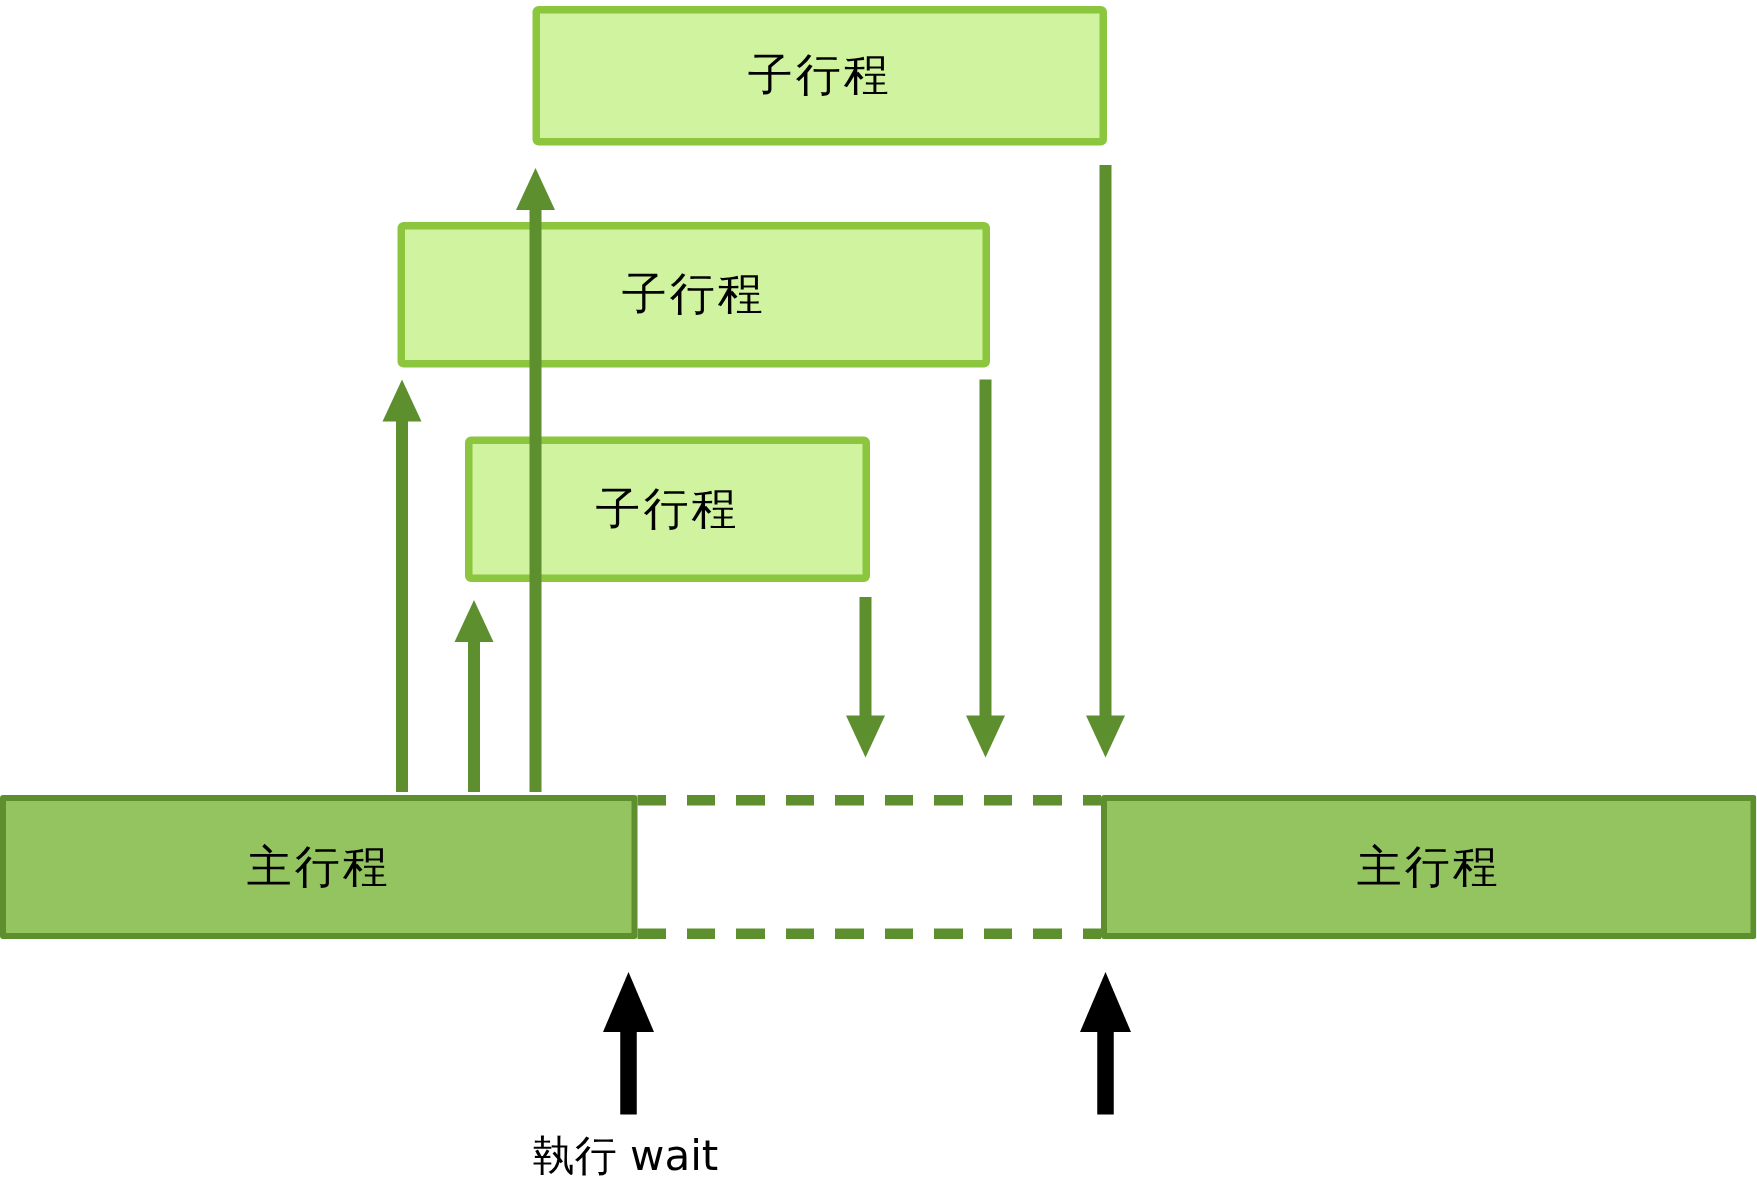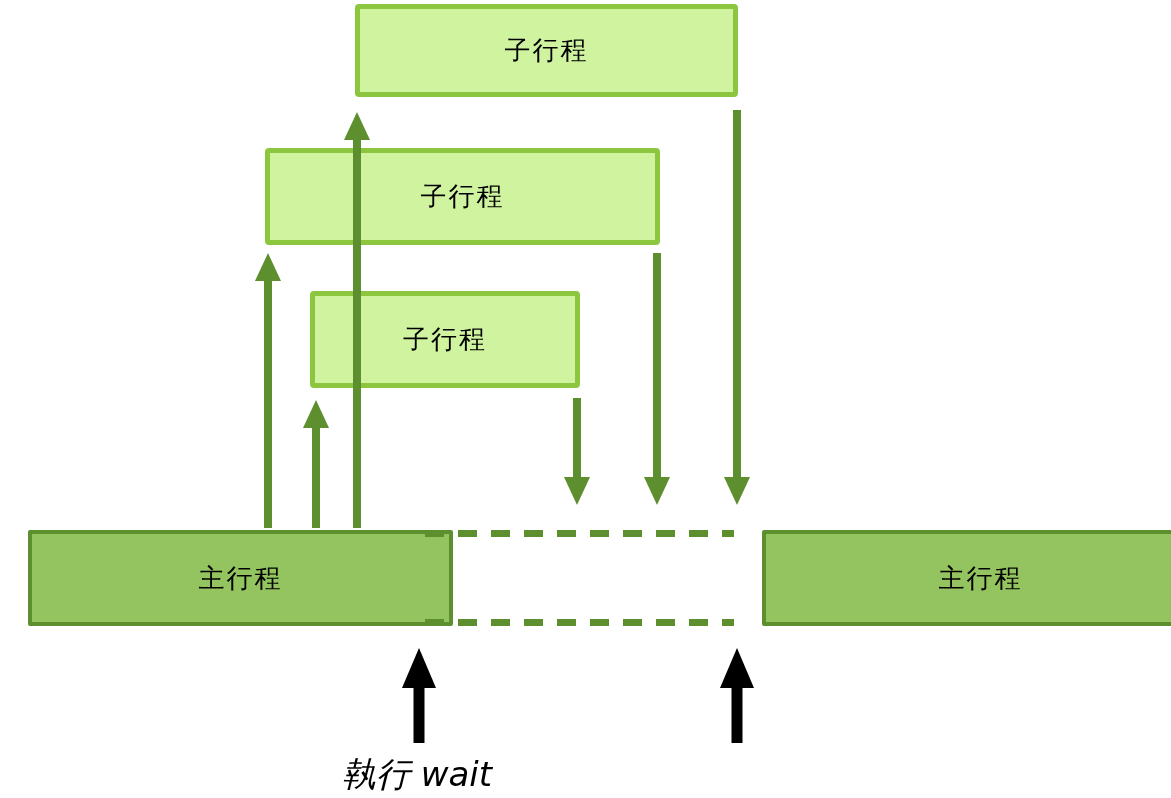--- a/index.html
+++ b/index.html
@@ -19,7 +19,7 @@
     display: flex;
     align-items: center;
     justify-content: center;
-    font-size: 26px;
+    font-size: 30px;
     letter-spacing: 2px;
     color: var(--text, #000000);
     z-index: 1;

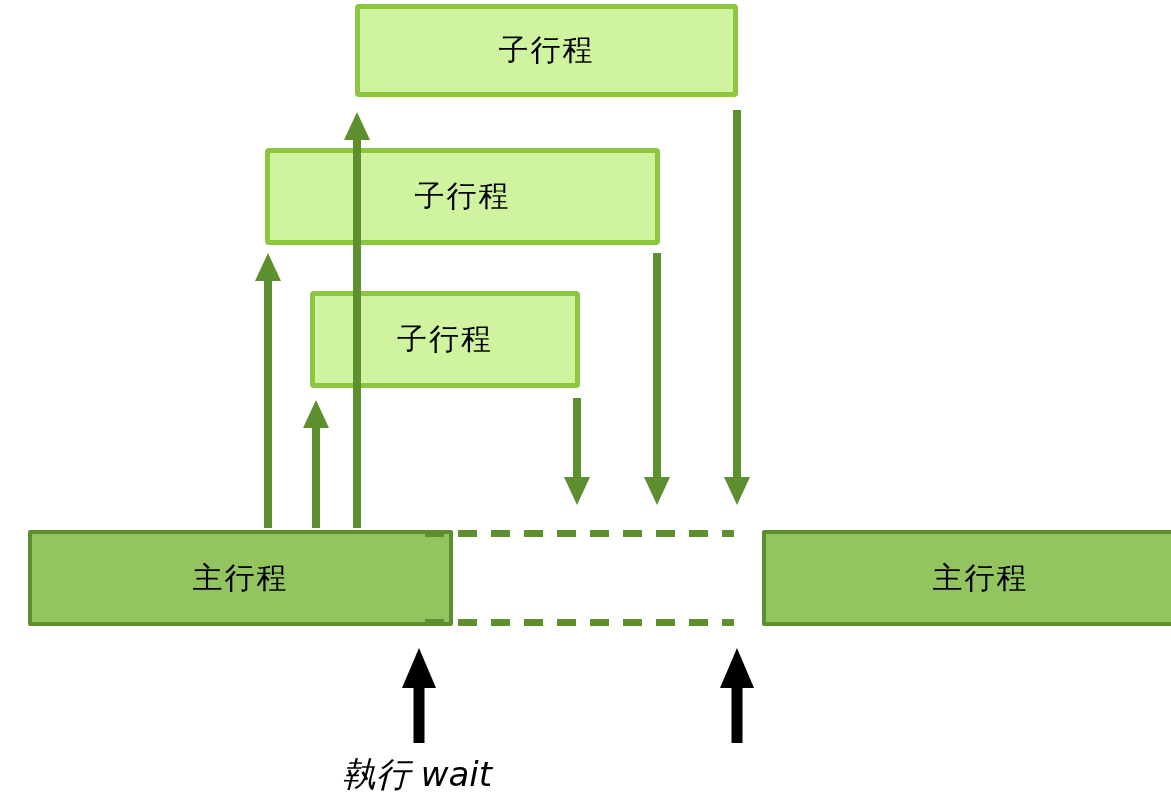--- a/index.html
+++ b/index.html
@@ -35,7 +35,6 @@
     background: var(--main-fill, #93c45f);
     border: 4px solid var(--main-border, #5e8f2e);
     border-radius: 2px;
-    margin-left: 28px;
   }
 
   .dash-line {

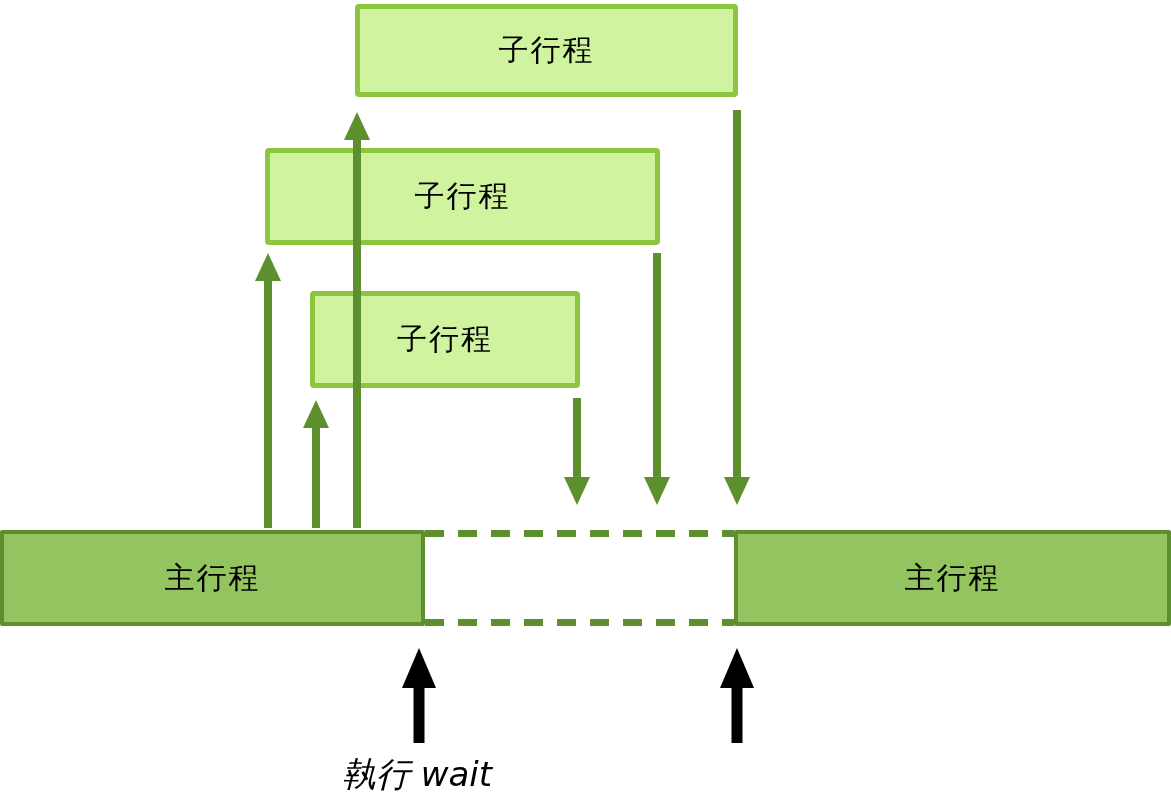--- a/index.html
+++ b/index.html
@@ -82,10 +82,9 @@
     position: absolute;
     transform: translateX(-50%);
     white-space: nowrap;
-    font-size: 34px;
+    font-size: 28px;
     color: var(--text, #000000);
     z-index: 2;
-    font-style: italic;
   }
 </style>
 </head>

